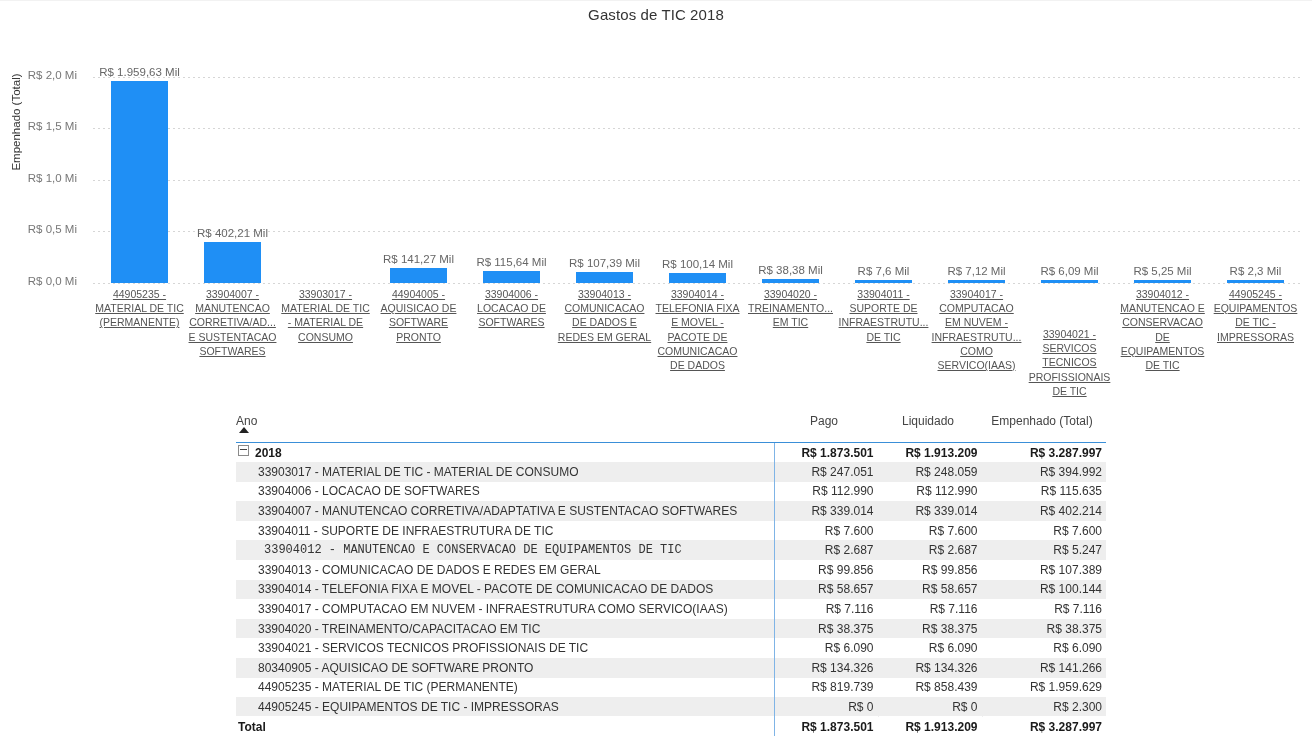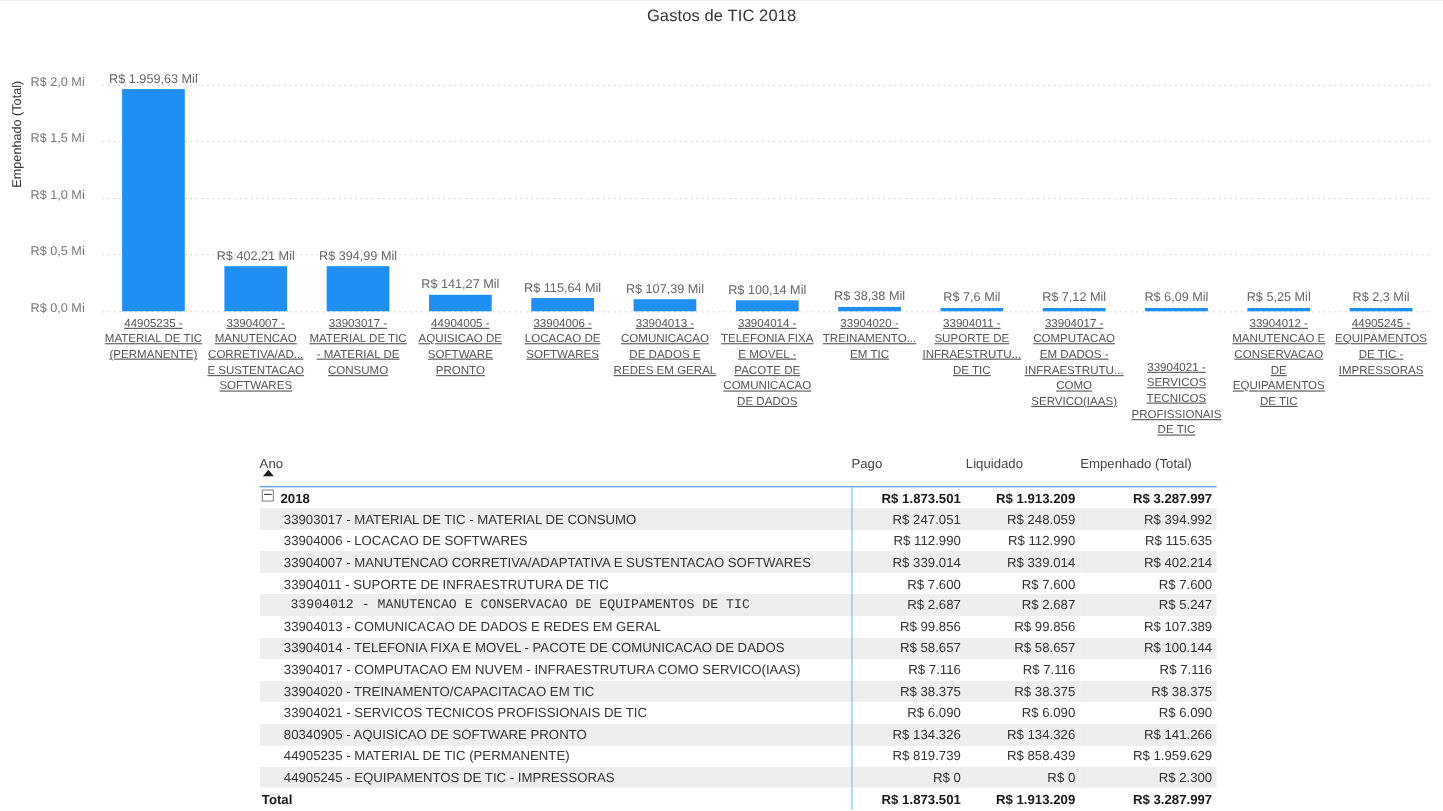--- a/index.html
+++ b/index.html
@@ -125,10 +125,6 @@
         <div>CORRETIVA/AD...</div>
         <div>E SUSTENTACAO</div>
         <div>SOFTWARES</div>
-      </div>
-      <div class="bar-slot" style="left: 203.67px; width: 57.66px;">
-        <div class="bar" title="33903017 - MATERIAL DE TIC - MATERIAL DE CONSUMO" style="height: 40.7558px; background: rgb(31, 143, 245);"></div>
-        <div class="bar-label" style="bottom: 43.7558px;">R$ 394,99 Mil</div>
       </div>
       <div class="cat-label" style="left: 180px; width: 105px;">
         <div>33903017 -</div>

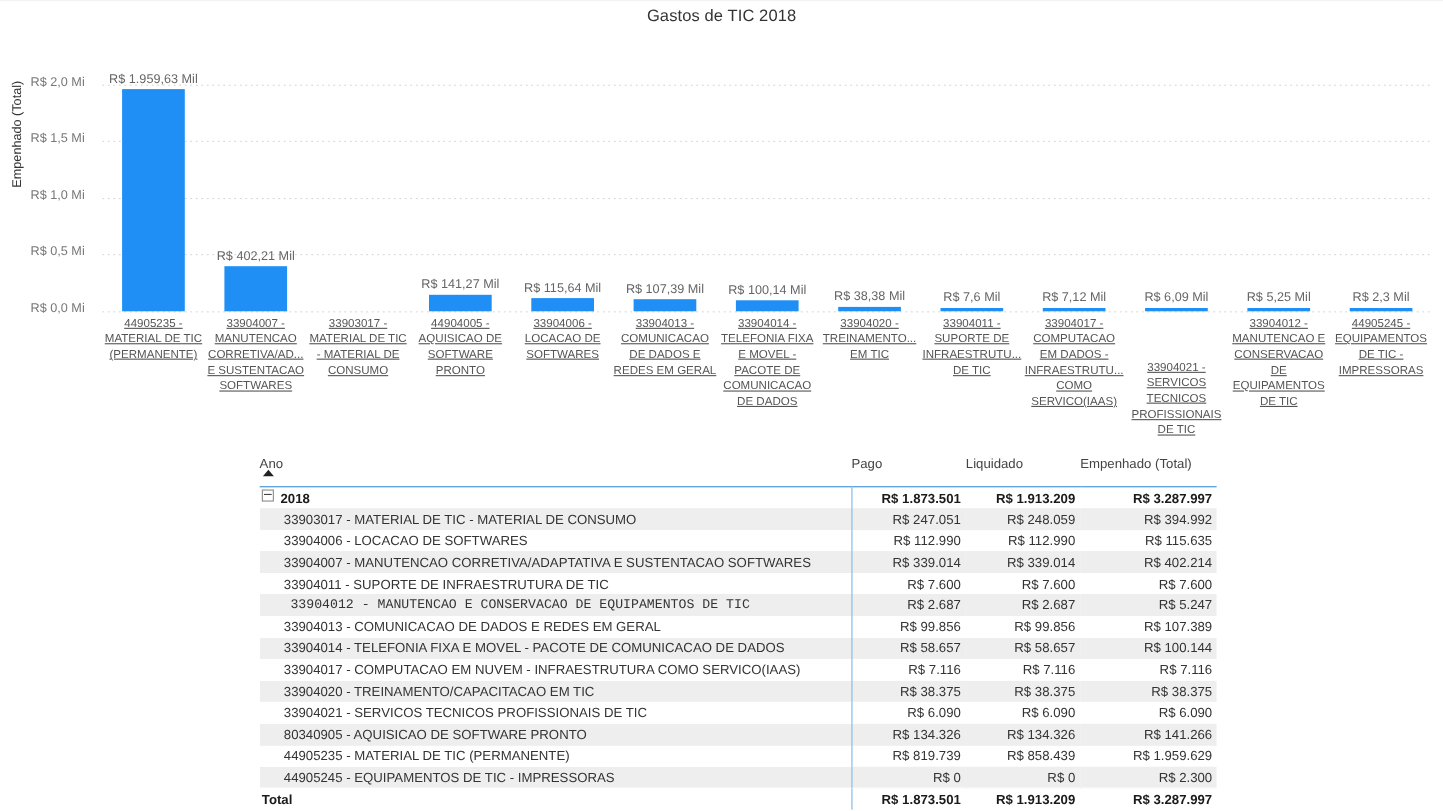--- a/index.html
+++ b/index.html
@@ -199,7 +199,7 @@
       <div class="cat-label" style="left: 831px; width: 105px;">
         <div>33904017 -</div>
         <div>COMPUTACAO</div>
-        <div>EM DADOS -</div>
+        <div>EM NUVEM -</div>
         <div>INFRAESTRUTU...</div>
         <div>COMO</div>
         <div>SERVICO(IAAS)</div>

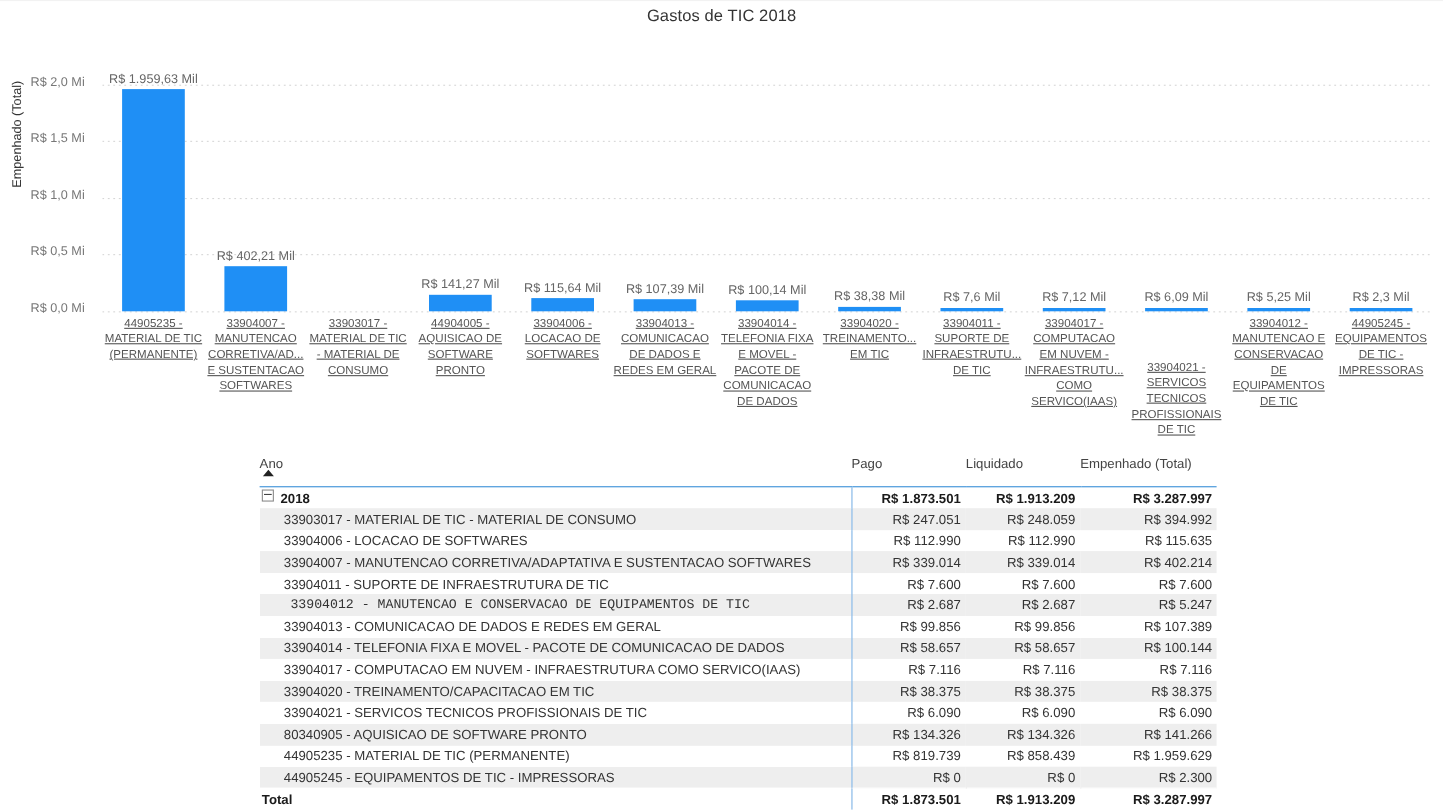--- a/index.html
+++ b/index.html
@@ -62,7 +62,7 @@
     border-bottom:1px solid #3a8fd8;
   }
   th.c-label{text-align:left;width:538px;position:relative;}
-  th.c-num{text-align:left;width:100px;padding-right:4px;}
+  th.c-num{text-align:center;width:100px;padding-right:4px;}
   th.c-num.wide{width:120px;}
   .sort-caret{
     position:absolute;left:3px;top:17px;

